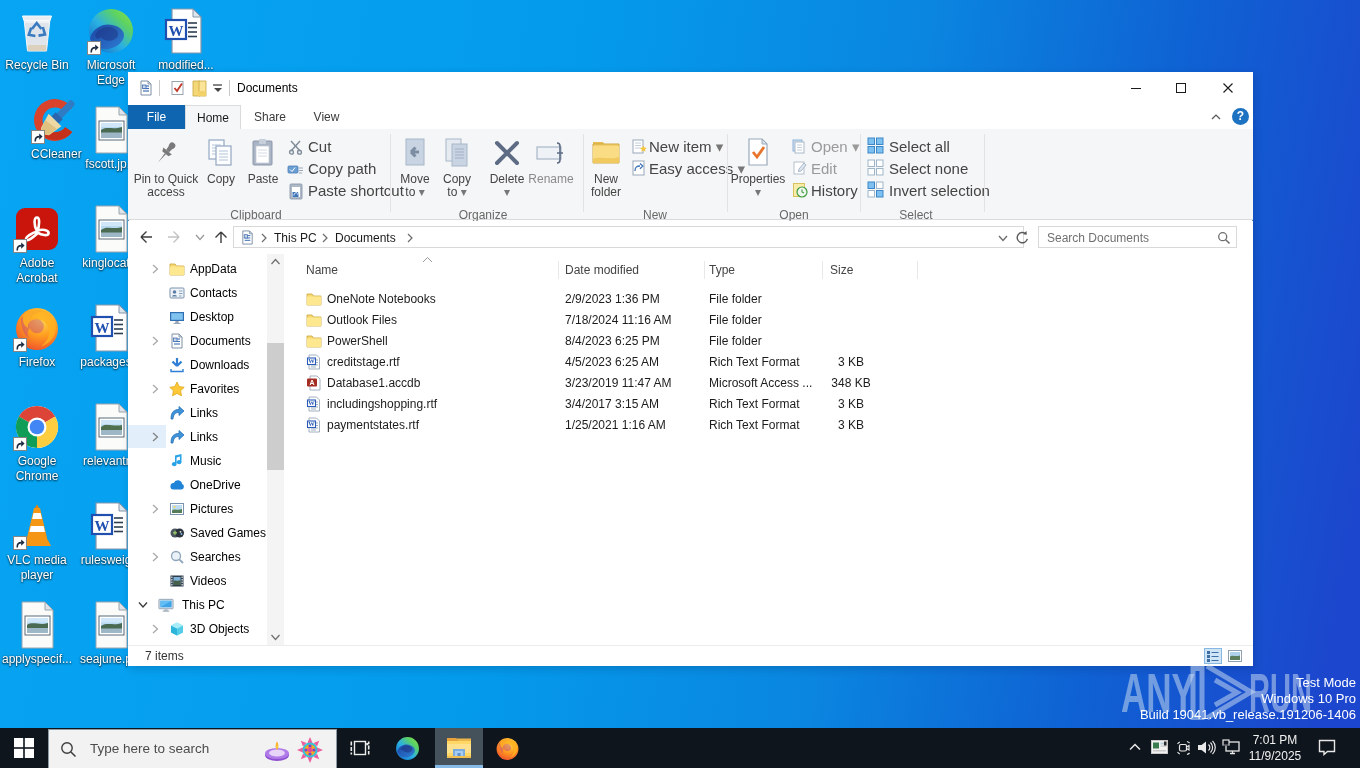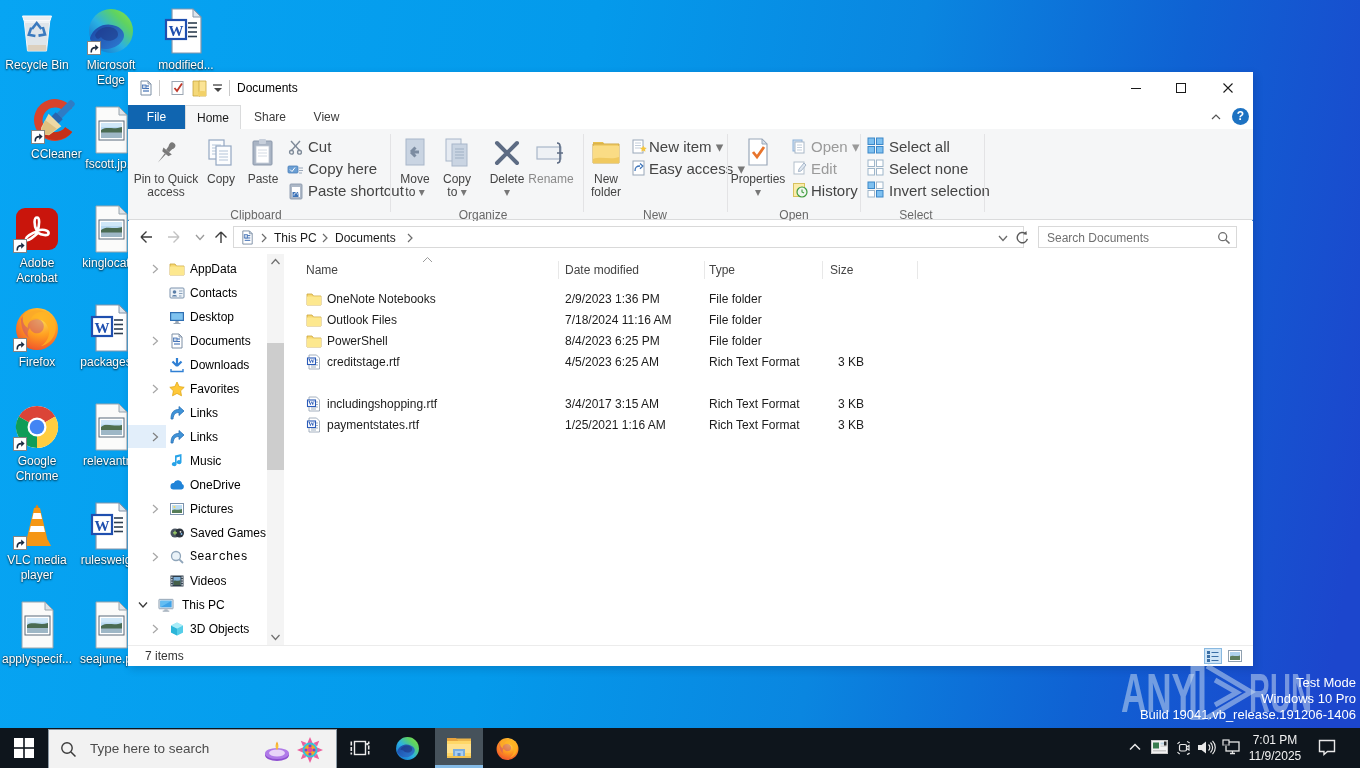--- a/index.html
+++ b/index.html
@@ -426,7 +426,7 @@
         <path d="M3 7.5 l2 2 3-4" stroke="#fff" stroke-width="1" fill="none"></path>
         <path d="M12 6 h4 M12 8.5 h4 M12 11 h3" stroke="#9aa8ba" stroke-width="1"></path>
       </svg>
-<div class="srow" style="left:180px;top:29px;">Copy here</div>
+<div class="srow" style="left:180px;top:29px;">Copy path</div>
 <svg class="abs" style="left:160px;top:54px;" width="16" height="17" viewBox="0 0 16 17">
         <rect x="2" y="1" width="12" height="15" rx="1" fill="#aeb9c8" stroke="#8b98ab" stroke-width="0.9"></rect>
         <rect x="4" y="4" width="8" height="10" fill="#fff"></rect>

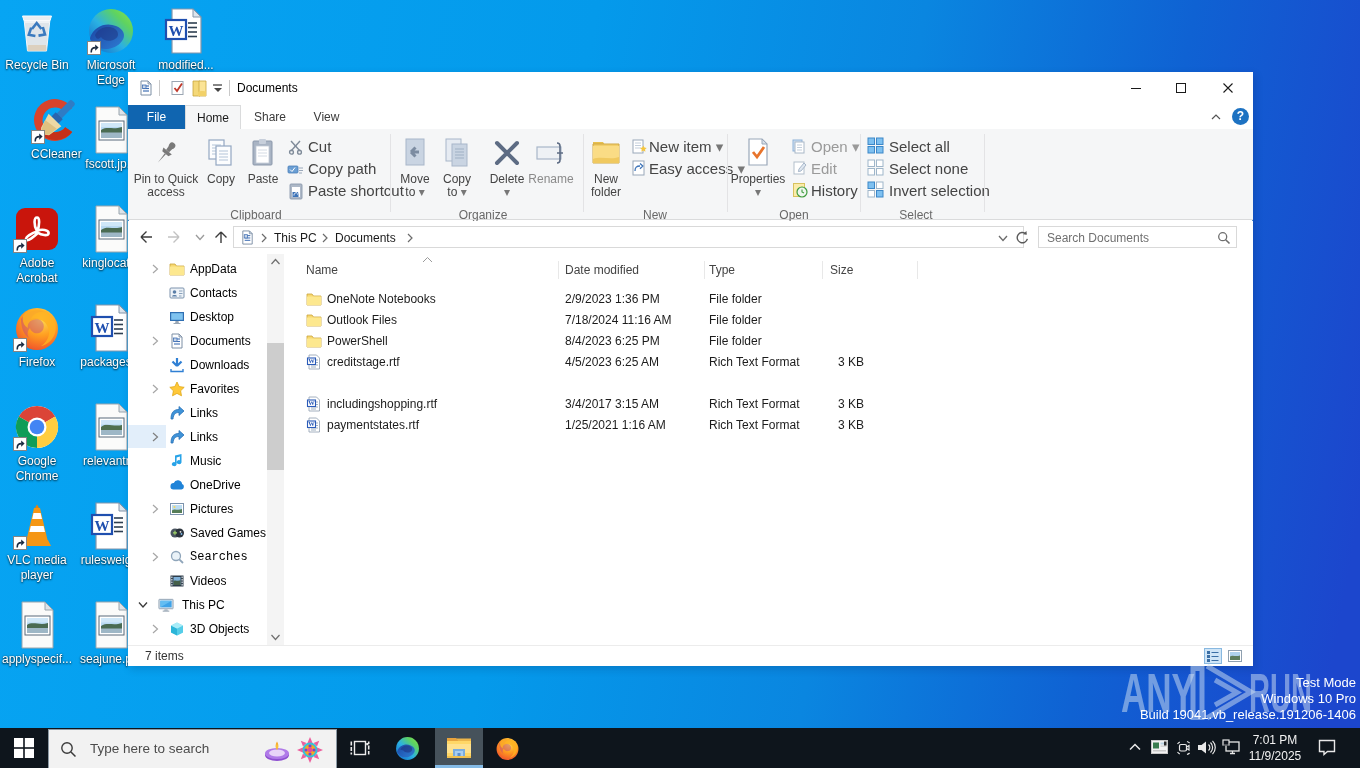--- a/index.html
+++ b/index.html
@@ -824,6 +824,17 @@
         <span class="ftype">Rich Text Format</span>
         <span class="fsize">3 KB</span>
       </div>
+<div class="frow" style="top:119px;">
+        <svg class="fico" viewBox="0 0 16 16">
+          <path d="M4 1 L11 1 L14 4 L14 15 L4 15 Z" fill="#fff" stroke="#9aa7b8" stroke-width="0.9"></path>
+          <rect x="1" y="3.5" width="10" height="8" rx="1" fill="#a52c22"></rect>
+          <text x="6" y="10" font-size="7" font-weight="bold" fill="#fff" text-anchor="middle">A</text>
+        </svg>
+        <span class="fname">Database1.accdb</span>
+        <span class="fdate">3/23/2019 11:47 AM</span>
+        <span class="ftype">Microsoft Access ...</span>
+        <span class="fsize">348 KB</span>
+      </div>
 <div class="frow" style="top:140px;">
         <svg class="fico" viewBox="0 0 16 16">
           <path d="M3 1 L10.5 1 L13.5 4 L13.5 15 L3 15 Z" fill="#fff" stroke="#9aa7b8" stroke-width="0.9"></path>

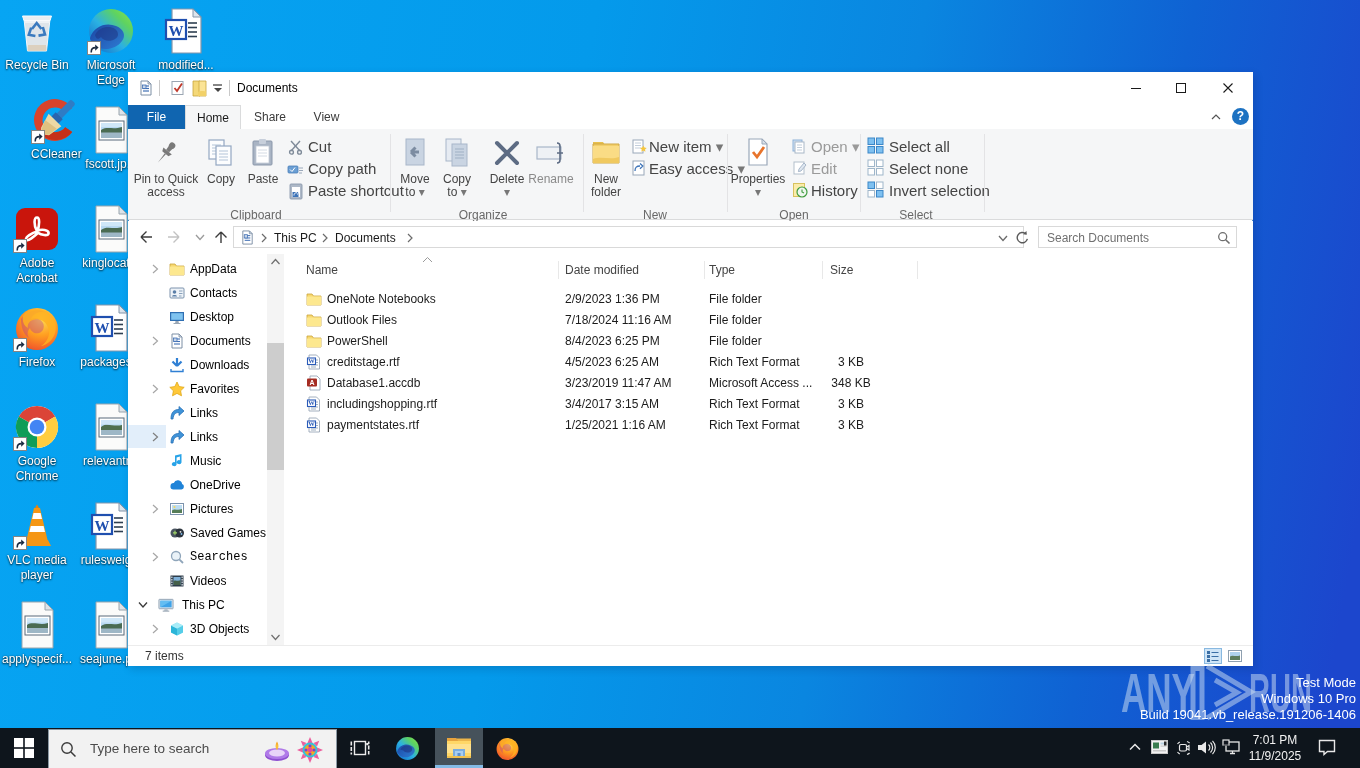--- a/index.html
+++ b/index.html
@@ -713,7 +713,7 @@
           <circle cx="7" cy="7" r="4.5" fill="#eaf2f8" stroke="#8fa5ba" stroke-width="1.3"></circle>
           <path d="M10.3 10.3 L14 14" stroke="#8fa5ba" stroke-width="1.8"></path>
         </svg>
-        <span class="ntext" style="left:62px;font-family:Liberation Mono, monospace;">Searches</span>
+        <span class="ntext" style="left:62px;">Searches</span>
       </div>
 <div class="navitem" style="top:315px;">
         <svg class="nico" style="left:41px;top:4px;" width="16" height="16" viewBox="0 0 16 16">

